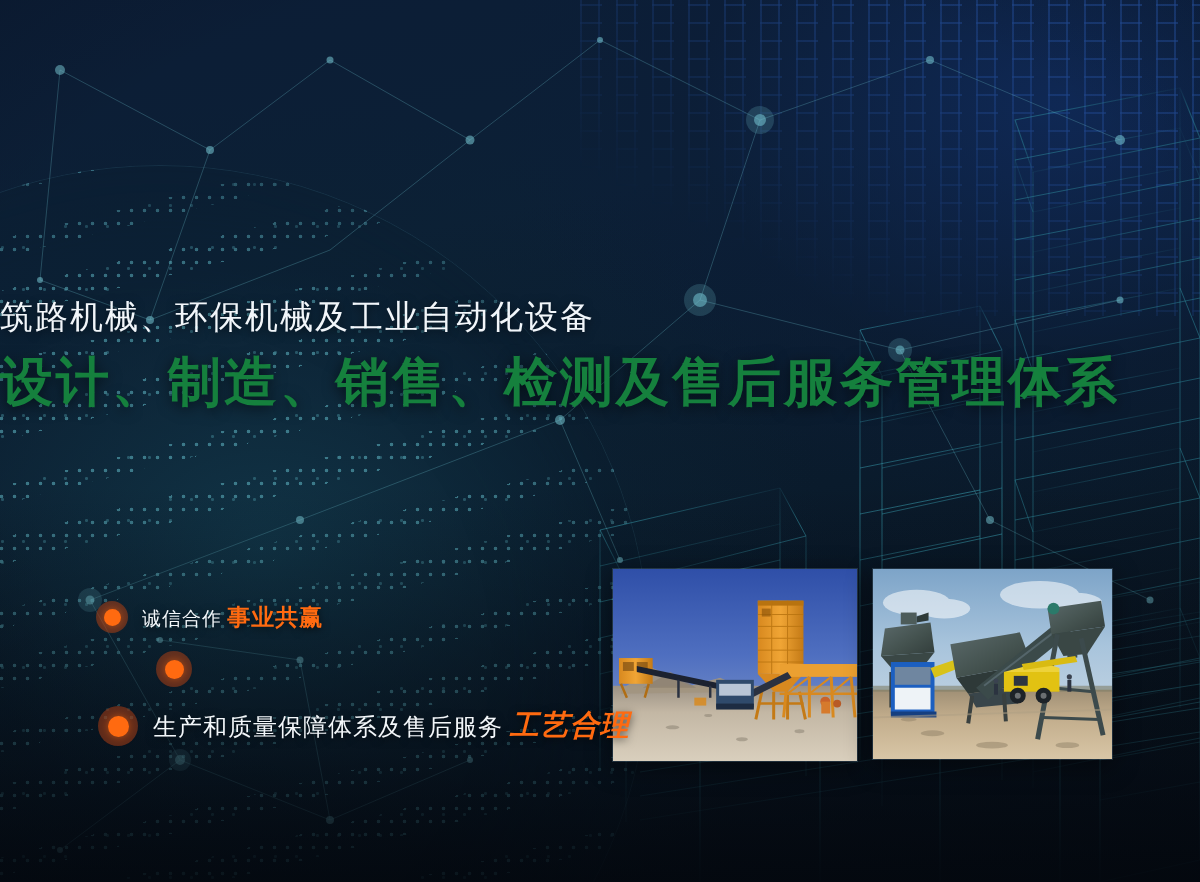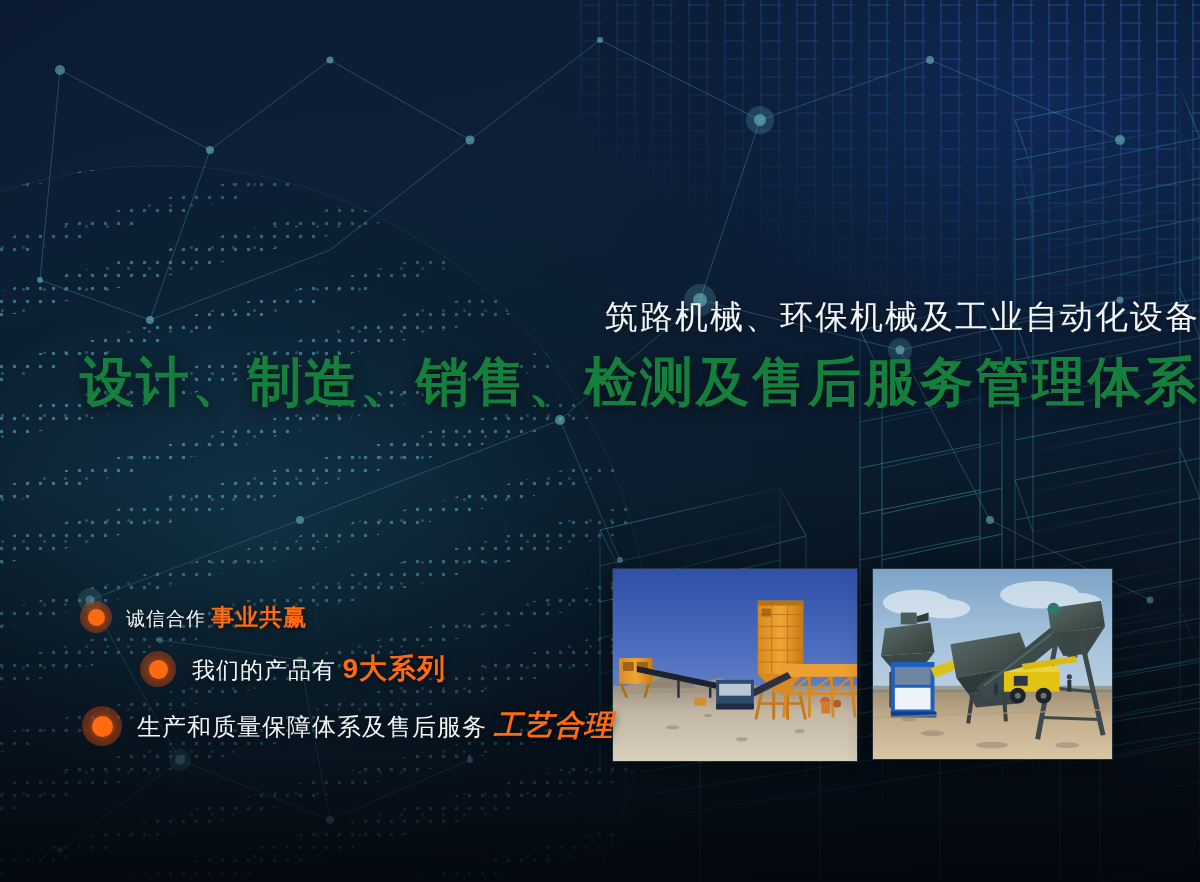--- a/index.html
+++ b/index.html
@@ -96,8 +96,7 @@
 
   .headline-block {
     position:absolute; left:0; top:298px; width:1200px;
-    text-align:right;
-    padding-left:21px;
+    text-align:left;
   }
   .subhead {
     color:#f2f6fa;

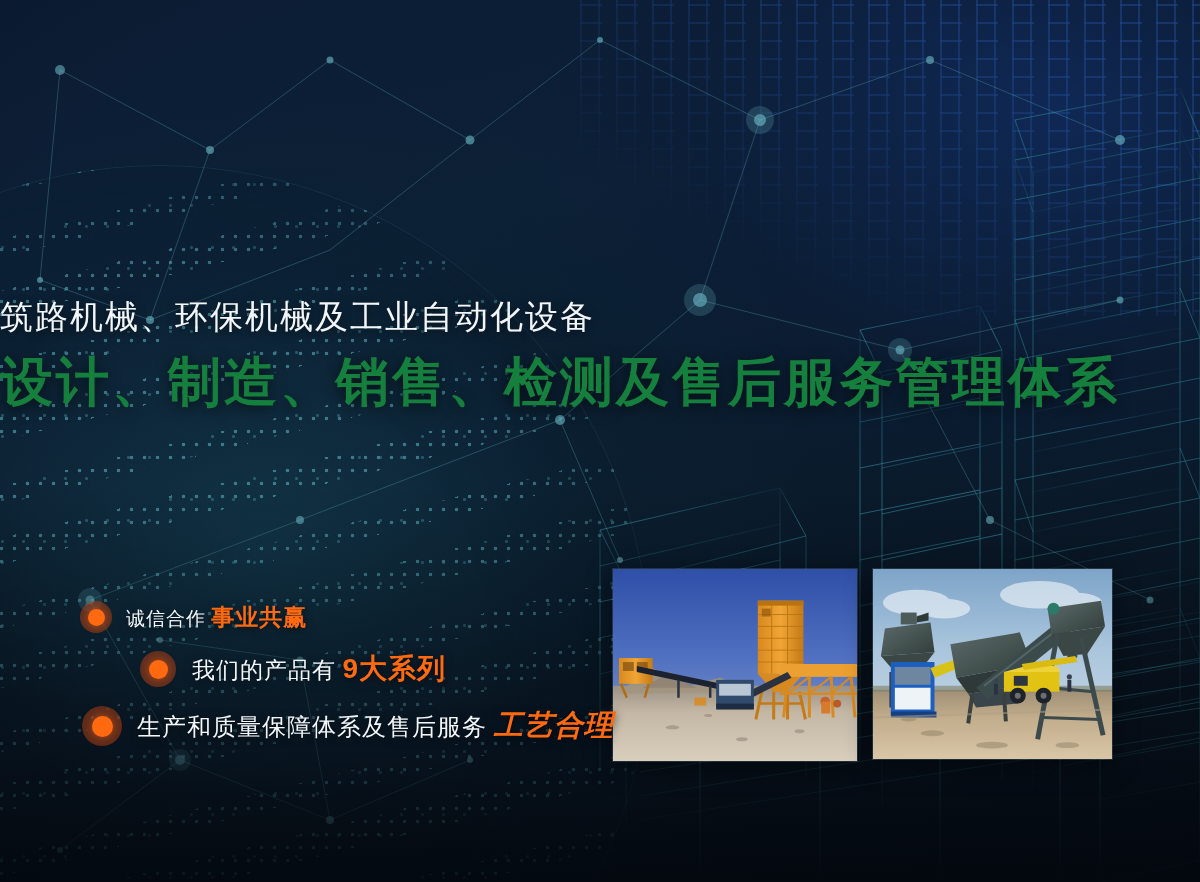--- a/index.html
+++ b/index.html
@@ -117,7 +117,7 @@
   }
 
   
-  .bullets { position:absolute; left:0; top:596px; width:600px; }
+  .bullets { position:absolute; left:16px; top:596px; width:600px; }
   .bullet-row { position:relative; display:flex; align-items:center; }
   .bullet-row.r1 { margin-left:80px; height:42px; }
   .bullet-row.r2 { margin-left:140px; margin-top:8px; height:46px; }

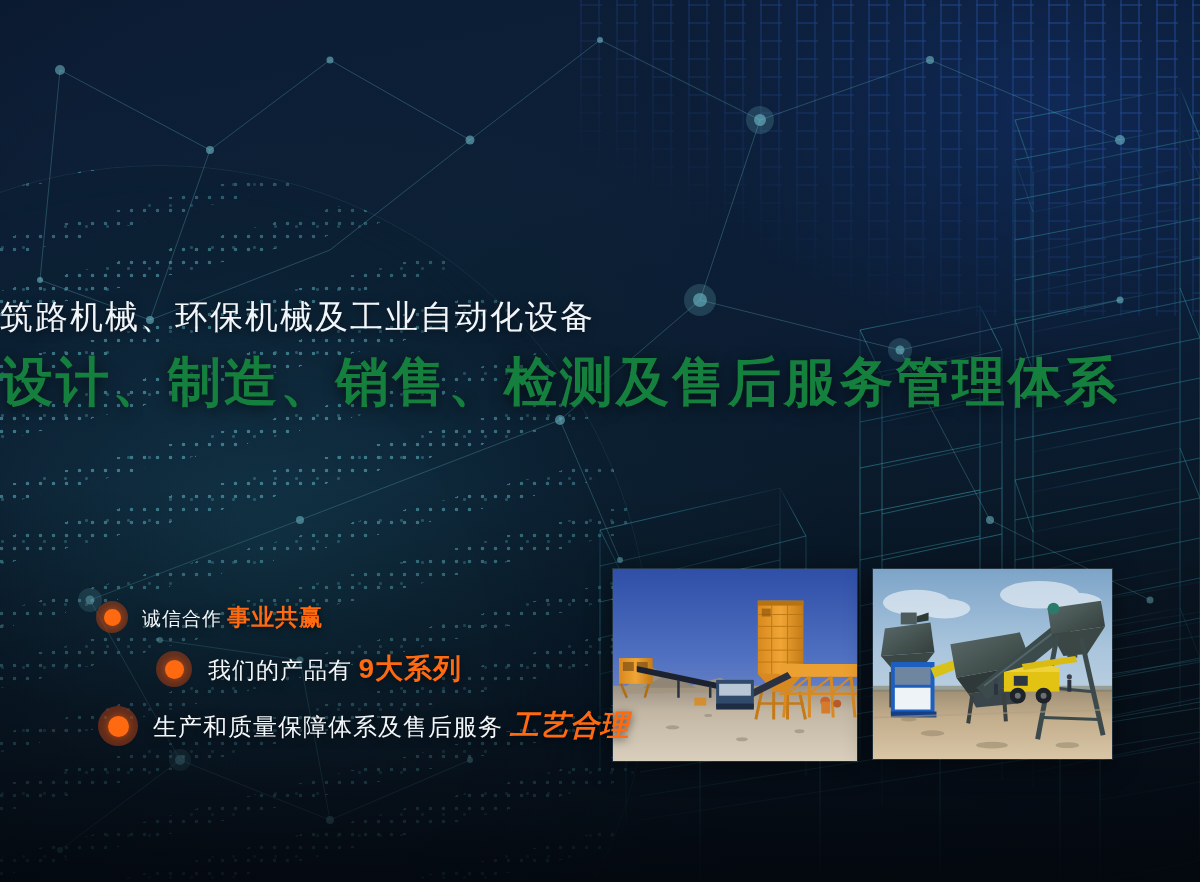--- a/index.html
+++ b/index.html
@@ -479,10 +479,6 @@
 
       <div class="bullet-row r2">
         <span class="dot"></span>
-        <span class="btext">
-          <span class="w">我们的产品有</span>
-          <span class="o">9大系列</span>
-        </span>
       </div>
 
       <div class="bullet-row r3">

